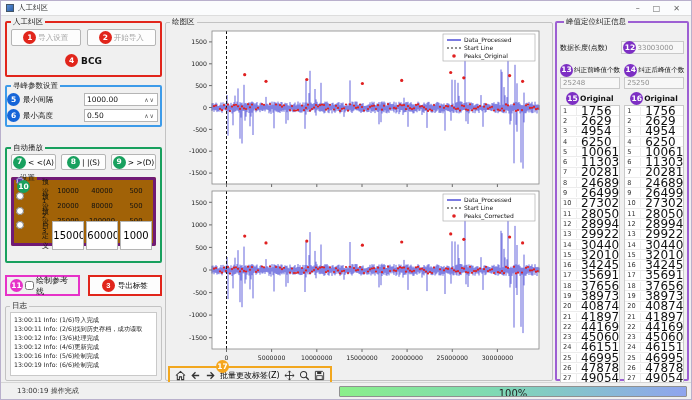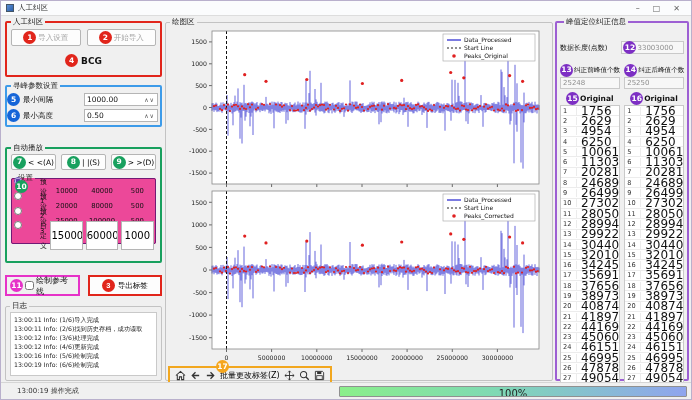--- a/index.html
+++ b/index.html
@@ -64,7 +64,7 @@
   .fs-auto { height:120px; margin-top:16px; }
   .ap-btn-row { display:flex; gap:5px; padding:1px 4px 3px; }
   .ap-btn-row .btn { flex:1; height:16px; }
-  .fs-settings { margin:0 4px; border:1px solid #701a75; background:#ec4899; }
+  .fs-settings { margin:0 4px; border:3px solid #701a75; background:#a16207; }
   .p-row { display:flex; align-items:center; height:15px; font-size:6.8px; }
   .p-head { height:13px; color:#222; }
   .p-lab { width:37px; display:flex; align-items:flex-start; gap:18px; padding-left:2px; }

